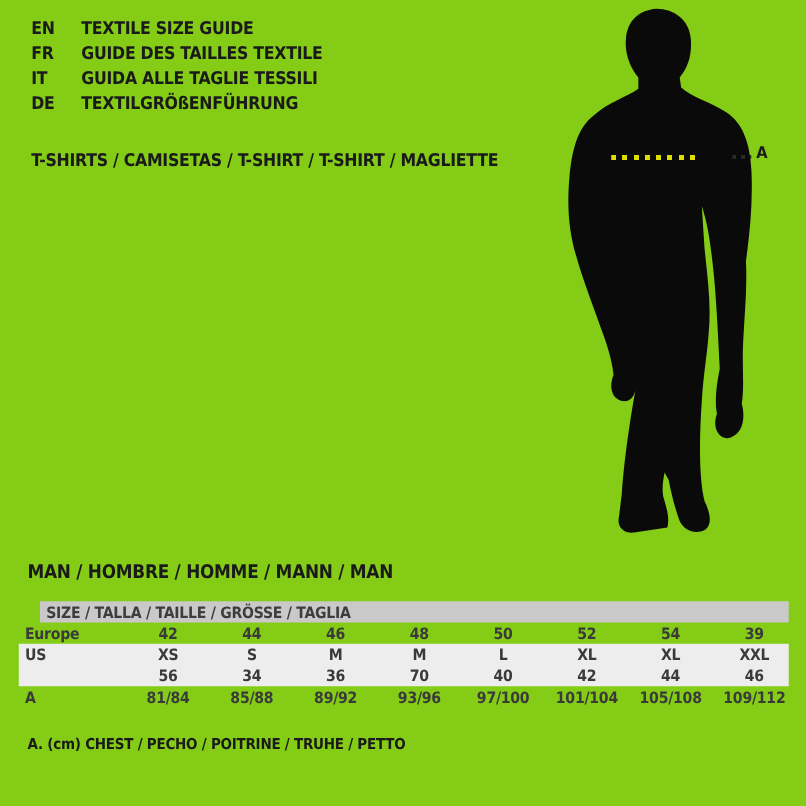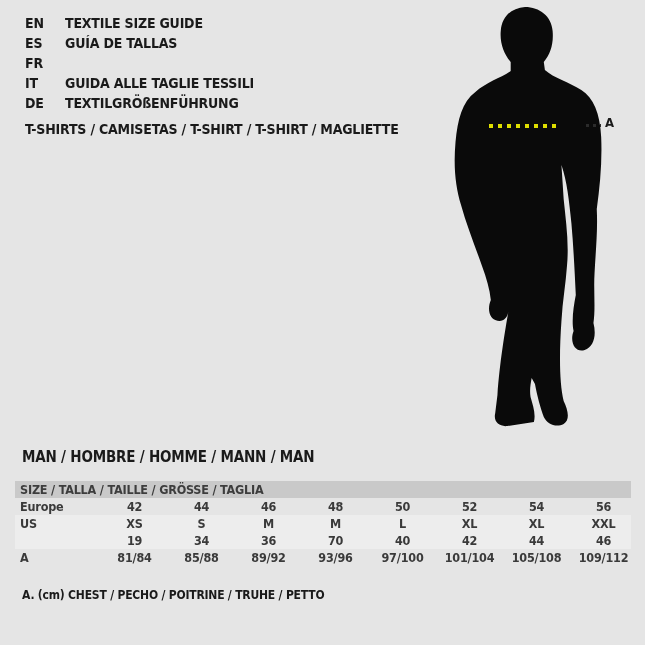--- a/index.html
+++ b/index.html
@@ -7,7 +7,7 @@
     position: relative;
     width: 645px;
     height: 645px;
-    background: #e5e5e5;
+    background: #84cc16;
     overflow: hidden;
     font-family: "DejaVu Sans", "Liberation Sans", sans-serif;
     font-stretch: condensed;

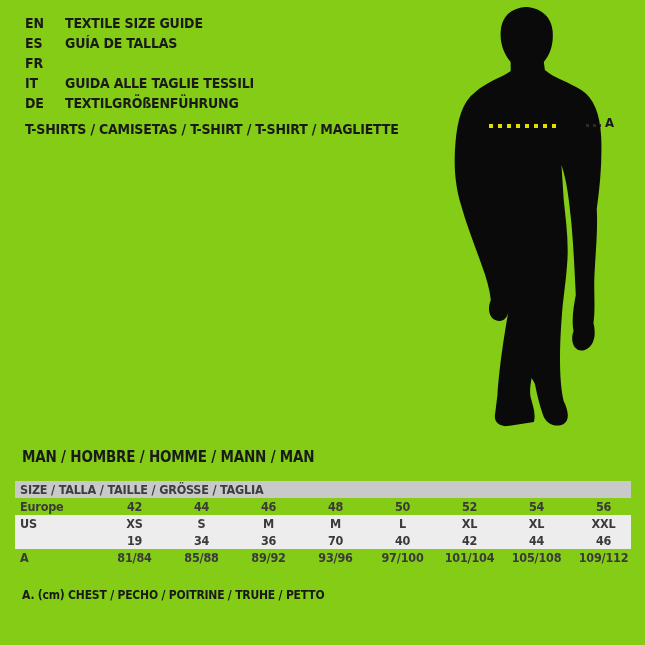--- a/index.html
+++ b/index.html
@@ -65,10 +65,6 @@
     <div class="lang-row">
       <span class="lang-code">EN</span>
       <span class="lang-label">TEXTILE SIZE GUIDE</span>
-    </div>
-    <div class="lang-row">
-      <span class="lang-code">ES</span>
-      <span class="lang-label">GUÍA DE TALLAS</span>
     </div>
     <div class="lang-row">
       <span class="lang-code">FR</span>

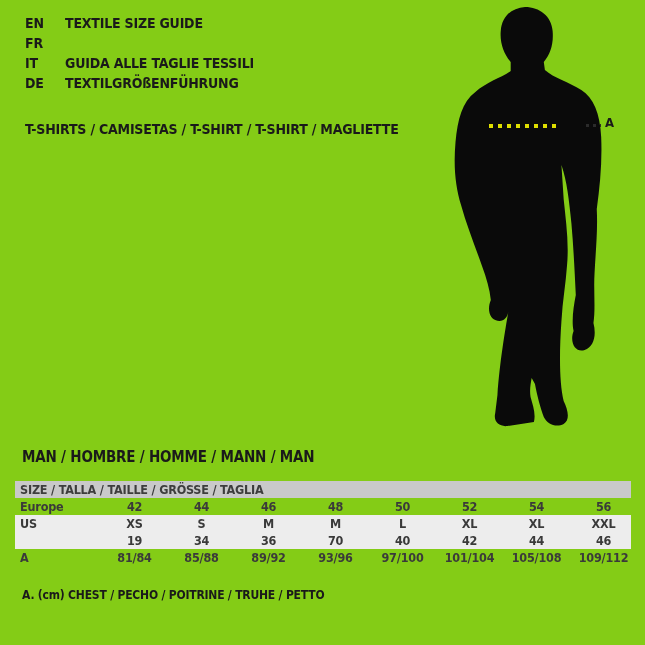--- a/index.html
+++ b/index.html
@@ -68,6 +68,7 @@
     </div>
     <div class="lang-row">
       <span class="lang-code">FR</span>
+      <span class="lang-label">GUIDE DES TAILLES TEXTILE</span>
     </div>
     <div class="lang-row">
       <span class="lang-code">IT</span>

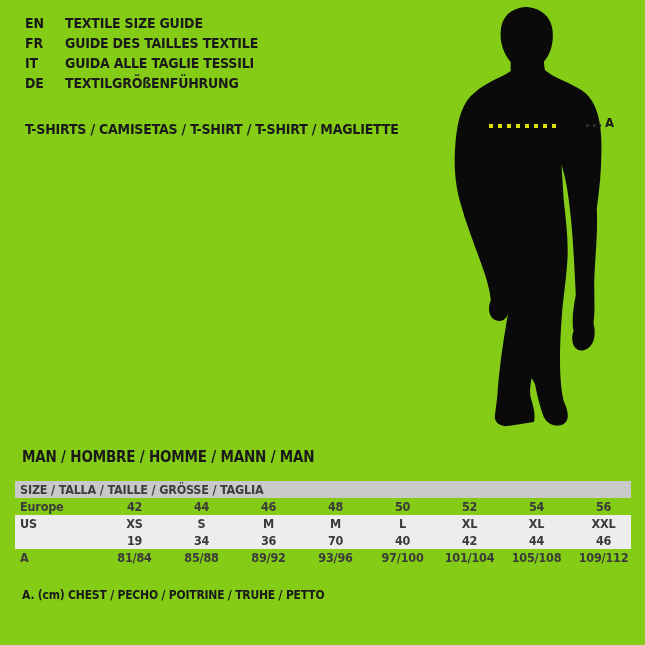--- a/index.html
+++ b/index.html
@@ -46,7 +46,7 @@
   .size-table { position: absolute; left: 15px; top: 481px; width: 616px; font-size: 12.5px; color: #3a3a3a; }
   .table-header {
     height: 17px; line-height: 17px; padding-left: 5px;
-    background: var(--header-bg); color: #3d3d3d; white-space: nowrap;
+    background: var(--header-bg); color: #3d3d3d; white-space: nowrap; margin-left: 17px;
   }
   .t-row { display: flex; height: 17px; line-height: 17px; gap: 12px; }
   .t-row.striped { background: var(--stripe-bg); }

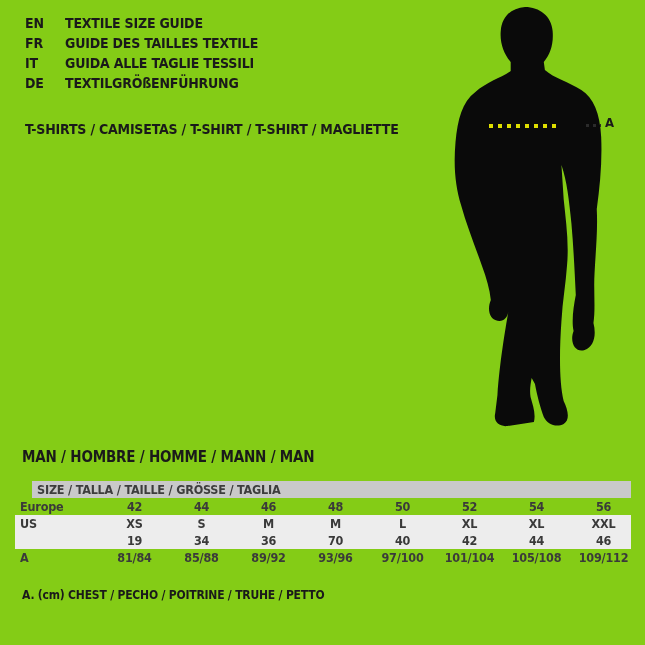--- a/index.html
+++ b/index.html
@@ -146,7 +146,7 @@
           <span class="t-cell">50</span>
           <span class="t-cell">52</span>
           <span class="t-cell">54</span>
-          <span class="t-cell">56</span>
+          <span class="t-cell">39</span>
         </div>
         <div class="t-row striped">
           <span class="t-label">US</span>

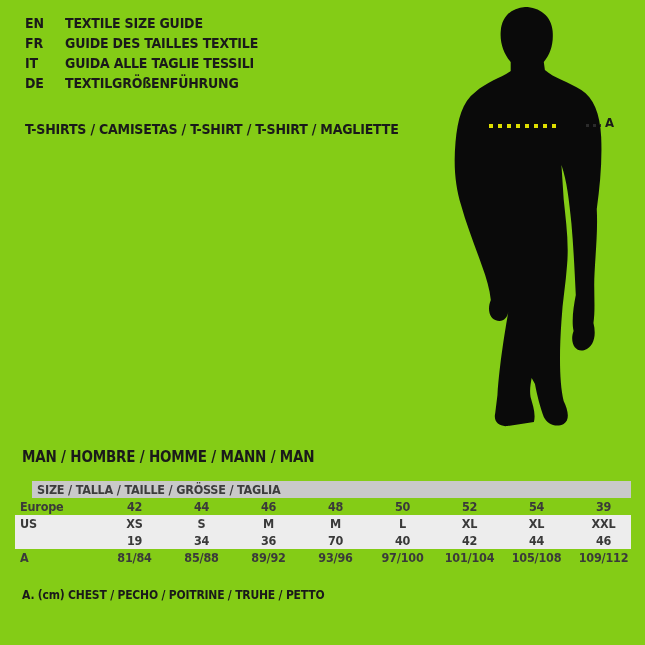--- a/index.html
+++ b/index.html
@@ -161,7 +161,7 @@
         </div>
         <div class="t-row striped">
           <span class="t-label"></span>
-          <span class="t-cell">19</span>
+          <span class="t-cell">56</span>
           <span class="t-cell">34</span>
           <span class="t-cell">36</span>
           <span class="t-cell">70</span>

